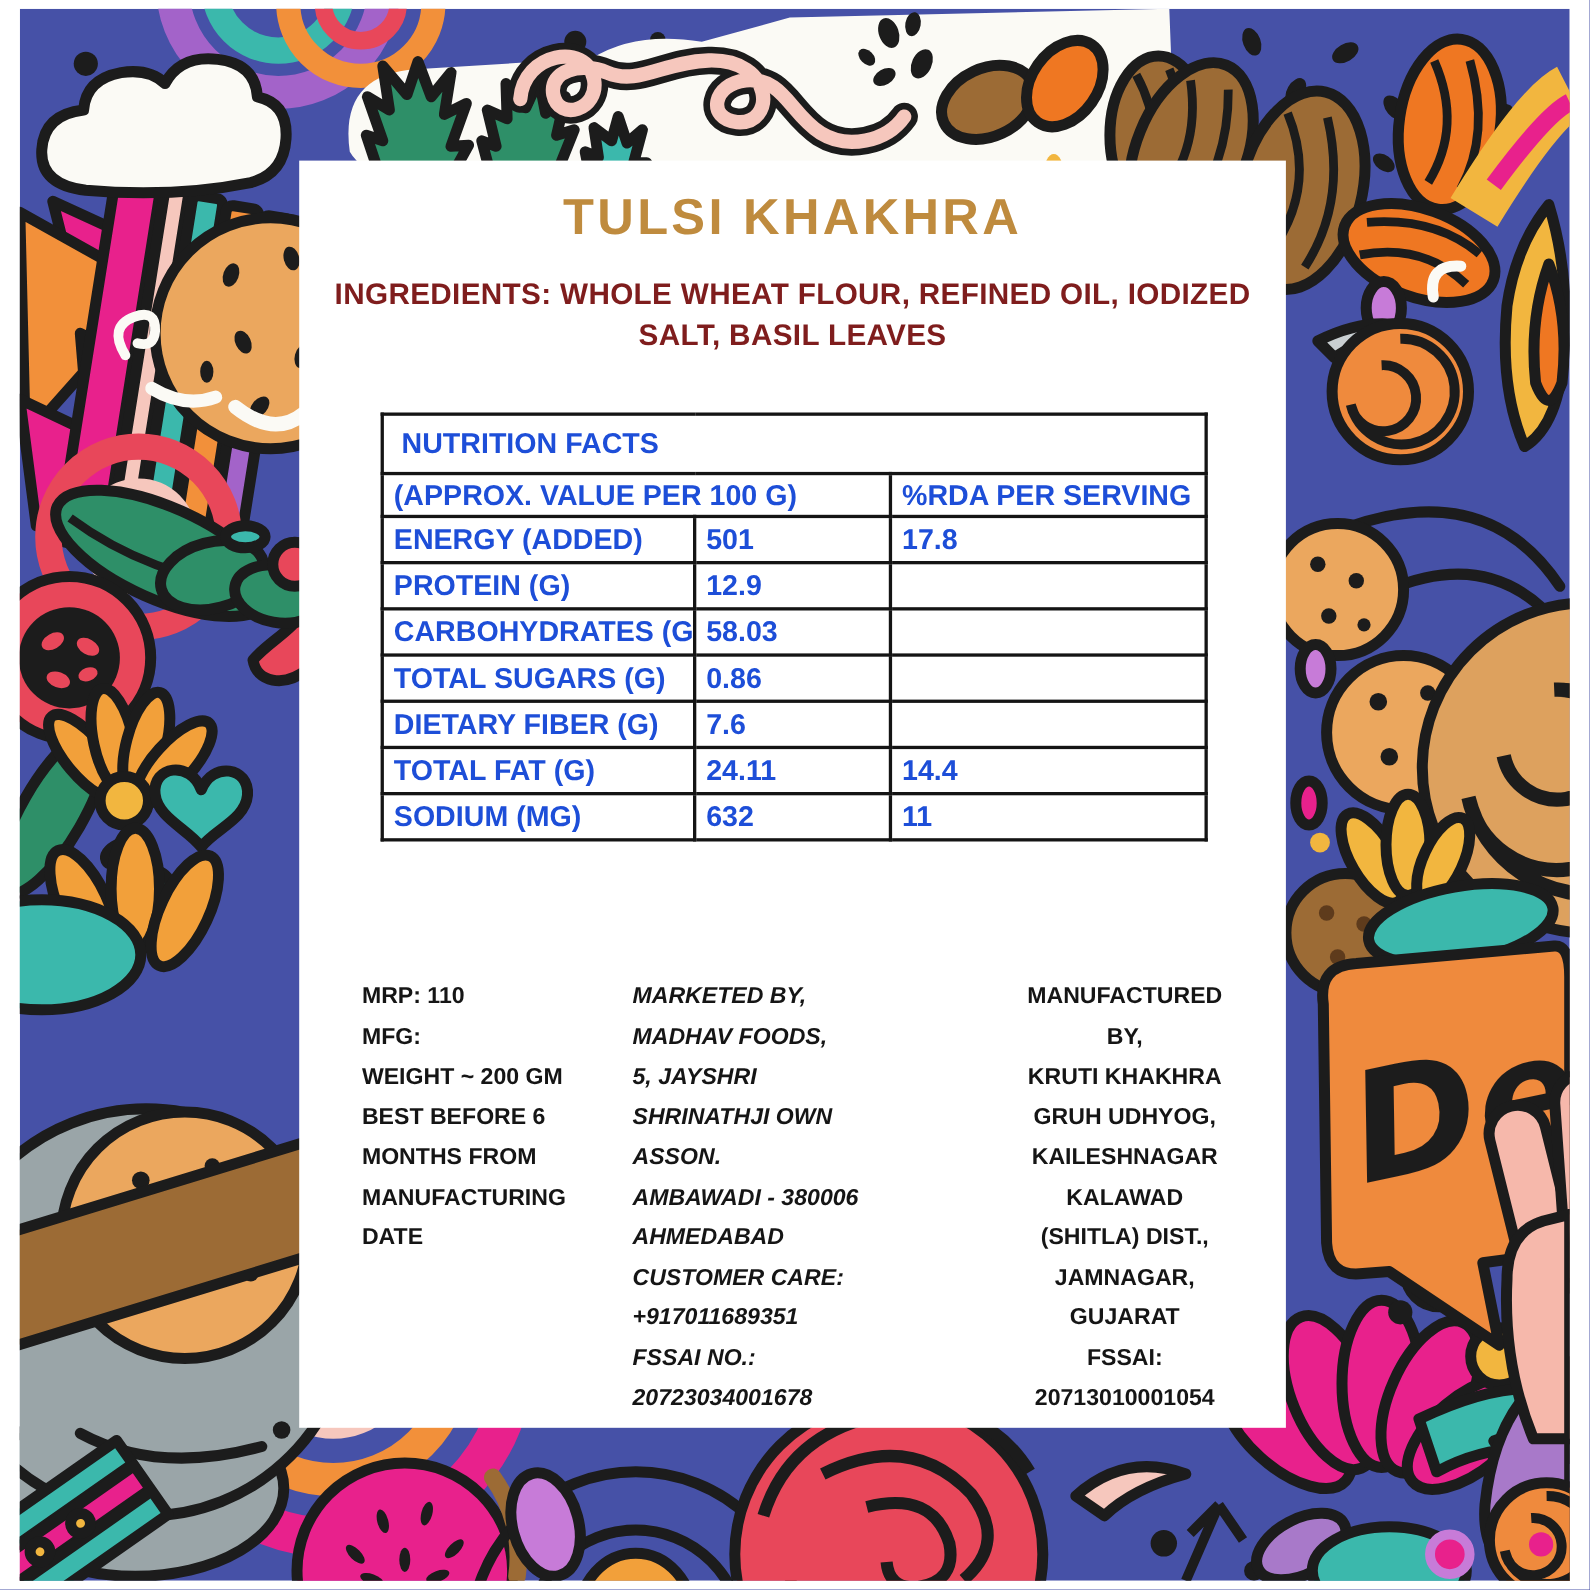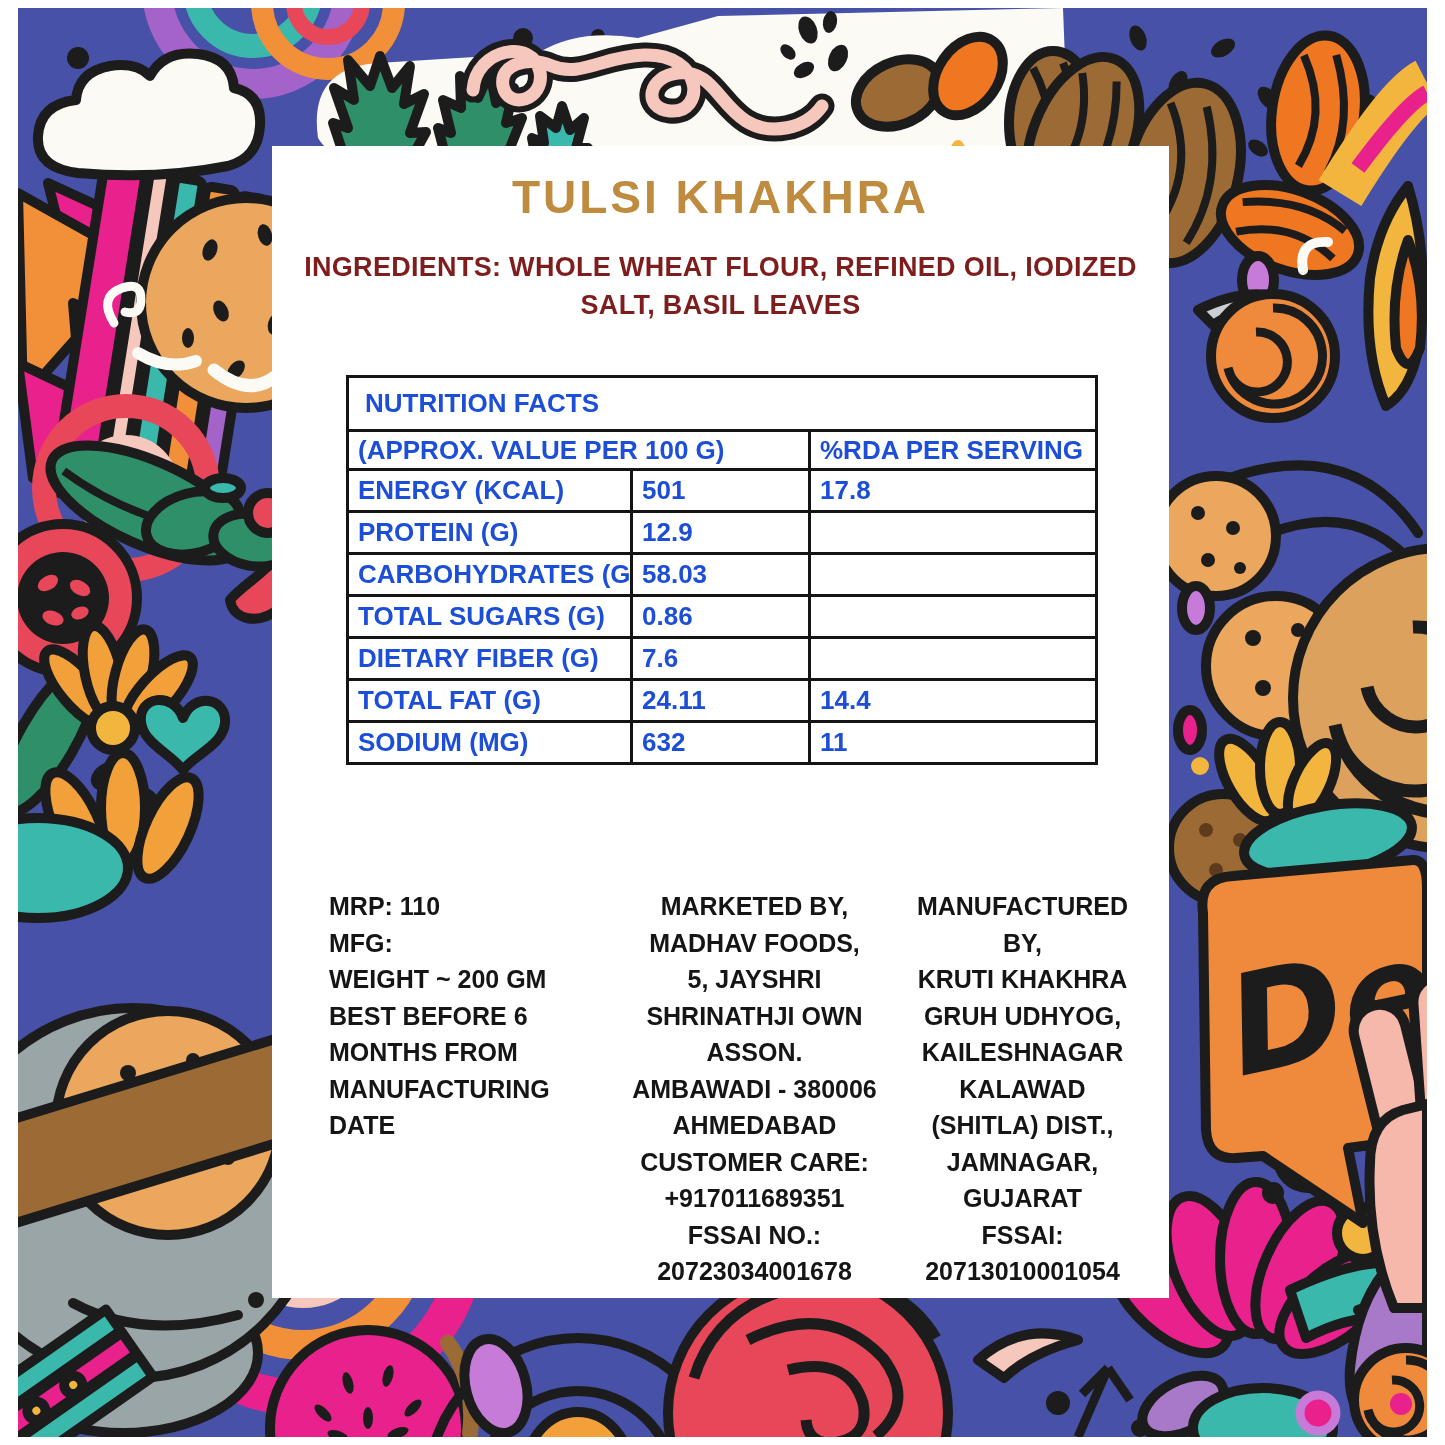--- a/index.html
+++ b/index.html
@@ -401,7 +401,7 @@
         <td>%RDA PER SERVING</td>
       </tr>
       <tr class="row">
-        <td>ENERGY (KCAL)</td>
+        <td>ENERGY (ADDED)</td>
         <td>501</td>
         <td>17.8</td>
       </tr>

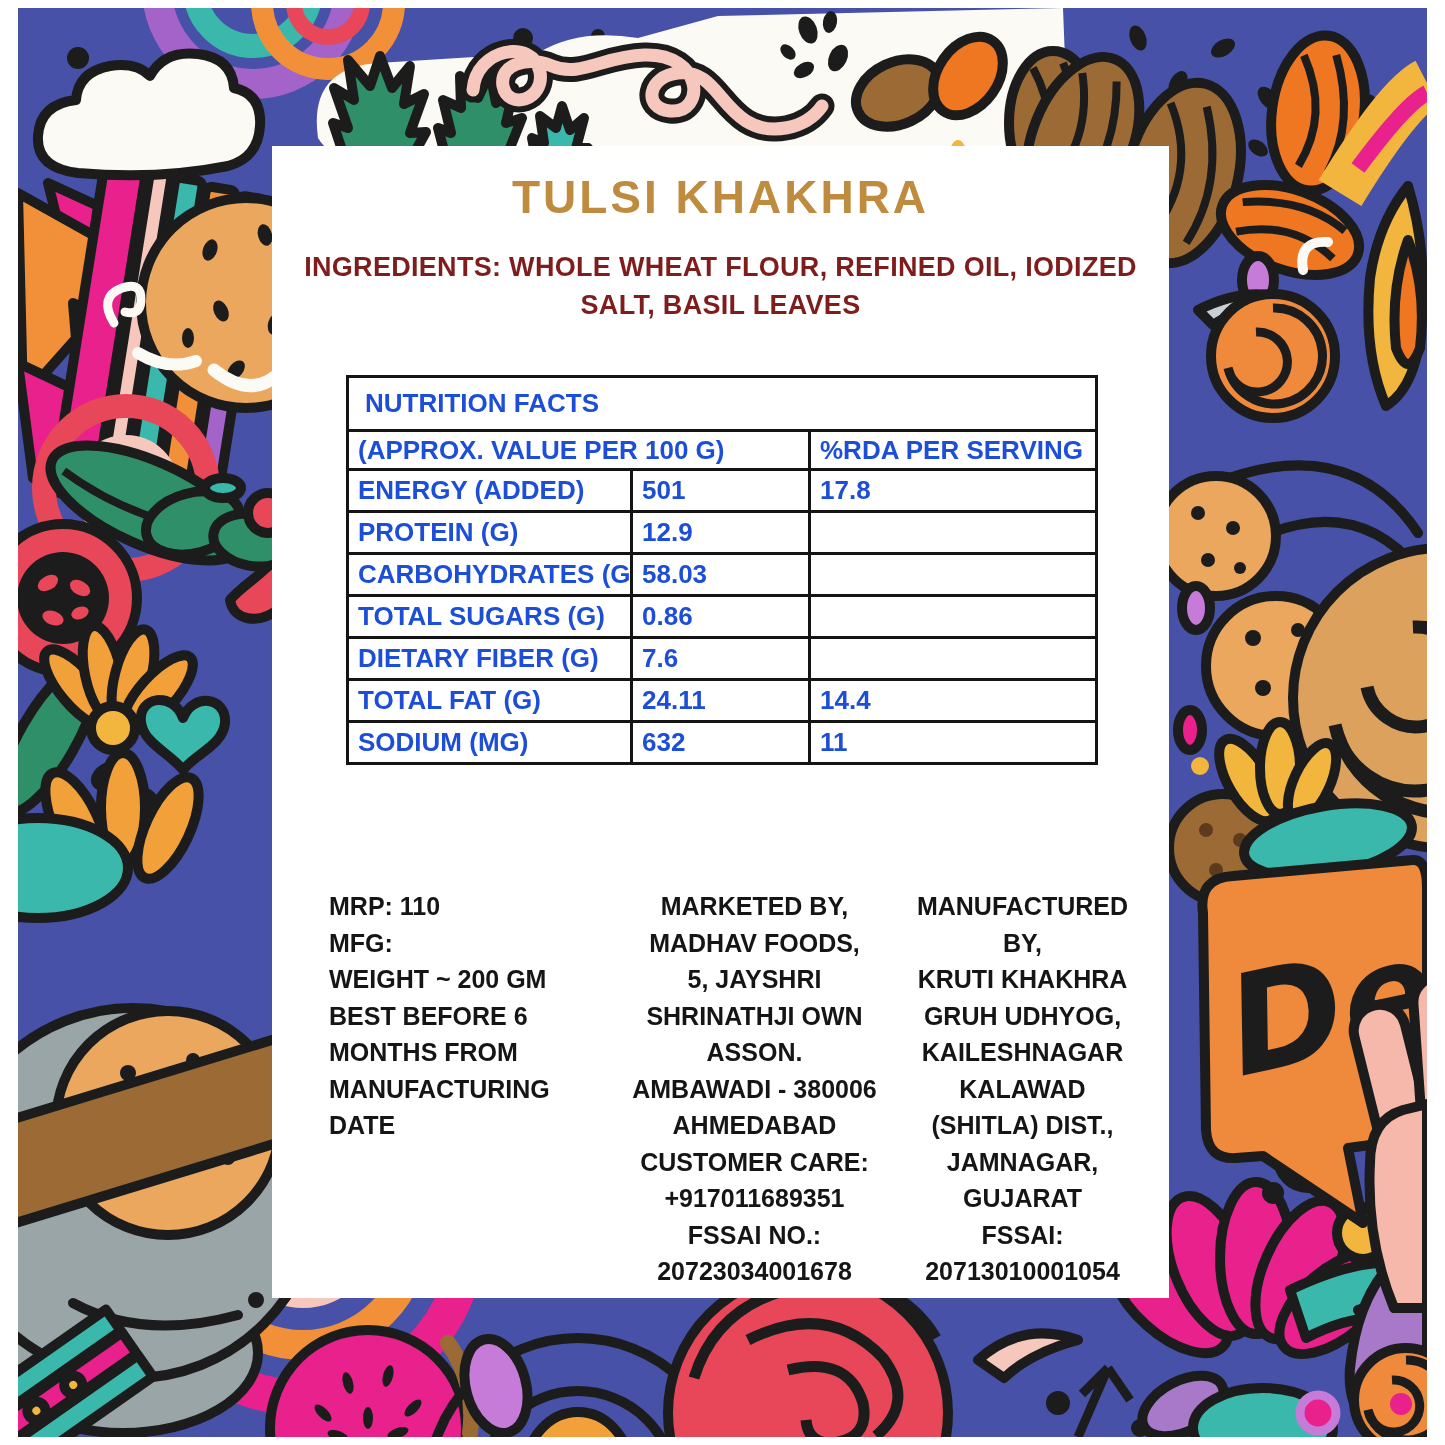--- a/index.html
+++ b/index.html
@@ -38,7 +38,7 @@
   tr.sub td{height:36px;}
   tr.row td{height:39px;}
   .col{
-    position:absolute;top:742px;font-size:25px;font-weight:bold;color:#151515;
+    position:absolute;top:742px;font-size:21px;font-weight:bold;color:#151515;
     line-height:36.5px;white-space:pre-line;
   }
   .col.left{left:57px;width:255px;text-align:left;}

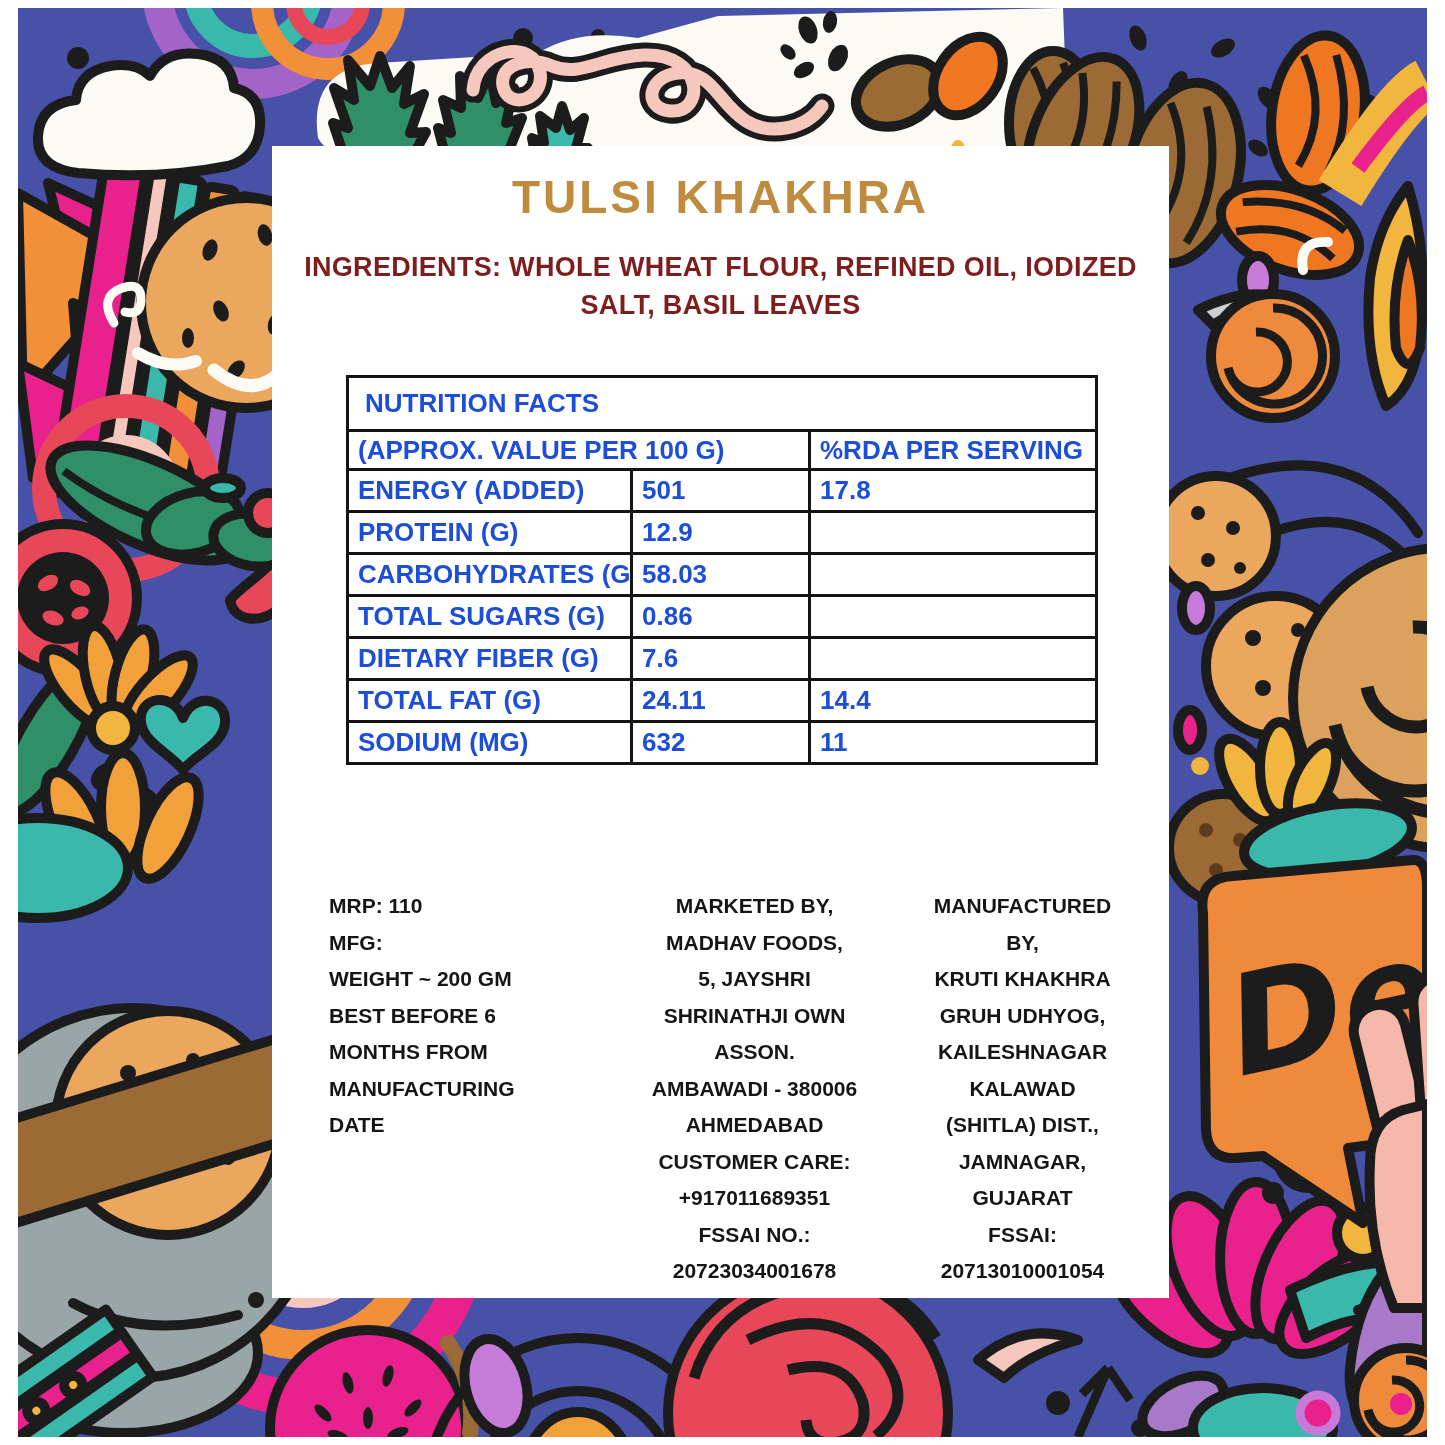--- a/index.html
+++ b/index.html
@@ -42,7 +42,7 @@
     line-height:36.5px;white-space:pre-line;
   }
   .col.left{left:57px;width:255px;text-align:left;}
-  .col.center{left:315px;width:335px;text-align:center;}
+  .col.center{left:303px;width:335px;text-align:left;font-style:italic;}
   .col.right{left:633px;width:235px;text-align:center;}
 </style>
 </head>

